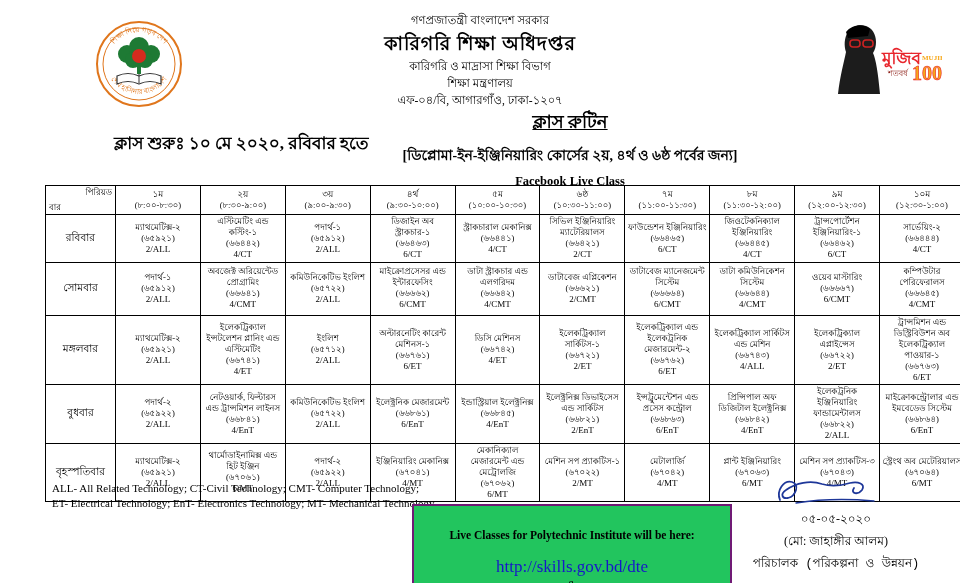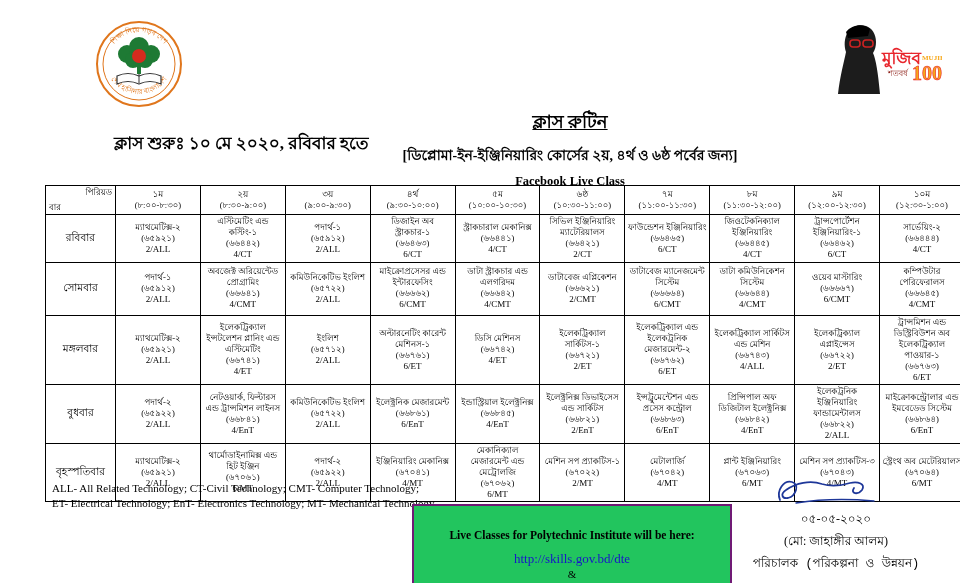--- a/index.html
+++ b/index.html
@@ -89,6 +89,13 @@
       </svg>
     </div>
 
+    <div class="hdr-center">
+      <div class="h-sm">গণপ্রজাতন্ত্রী বাংলাদেশ সরকার</div>
+      <div class="h-lg">কারিগরি শিক্ষা অধিদপ্তর</div>
+      <div class="h-sm">কারিগরি ও মাদ্রাসা শিক্ষা বিভাগ</div>
+      <div class="h-sm">শিক্ষা মন্ত্রণালয়</div>
+      <div class="h-sm">এফ-০৪/বি, আগারগাঁও, ঢাকা-১২০৭</div>
+    </div>
 
     <div class="logo-right">
       <svg width="112" height="84" viewBox="0 0 112 84">

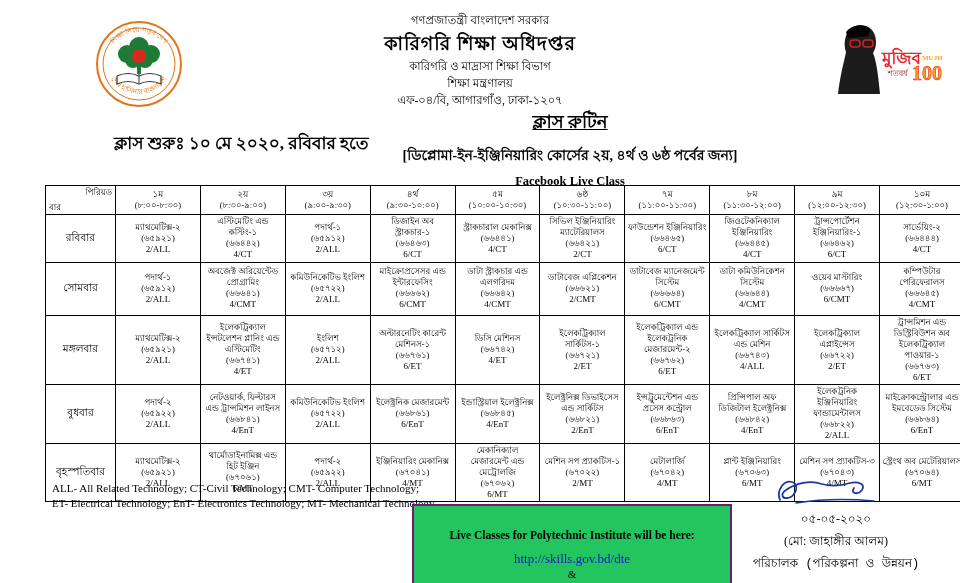--- a/index.html
+++ b/index.html
@@ -45,7 +45,7 @@
   .abbr{position:absolute;left:48px;top:5px;font-size:11px;line-height:1.35;}
   .live-box{position:absolute;left:408px;top:28px;width:300px;border:2px solid #701a75;text-align:center;padding:23px 8px 7px 8px;background:#22c55e;}
   .lb-title{font-size:11.5px;font-weight:bold;}
-  .lb-link{display:block;font-size:13px;color:#1717c9;text-decoration:none;margin-top:10px;}
+  .lb-link{display:block;font-size:17px;color:#1717c9;text-decoration:none;margin-top:16px;}
   .lb-amp{font-size:11px;margin-top:1px;}
   .sig{position:absolute;right:28px;top:0px;width:200px;text-align:center;}
   .sig svg{display:block;margin:0 auto;}

